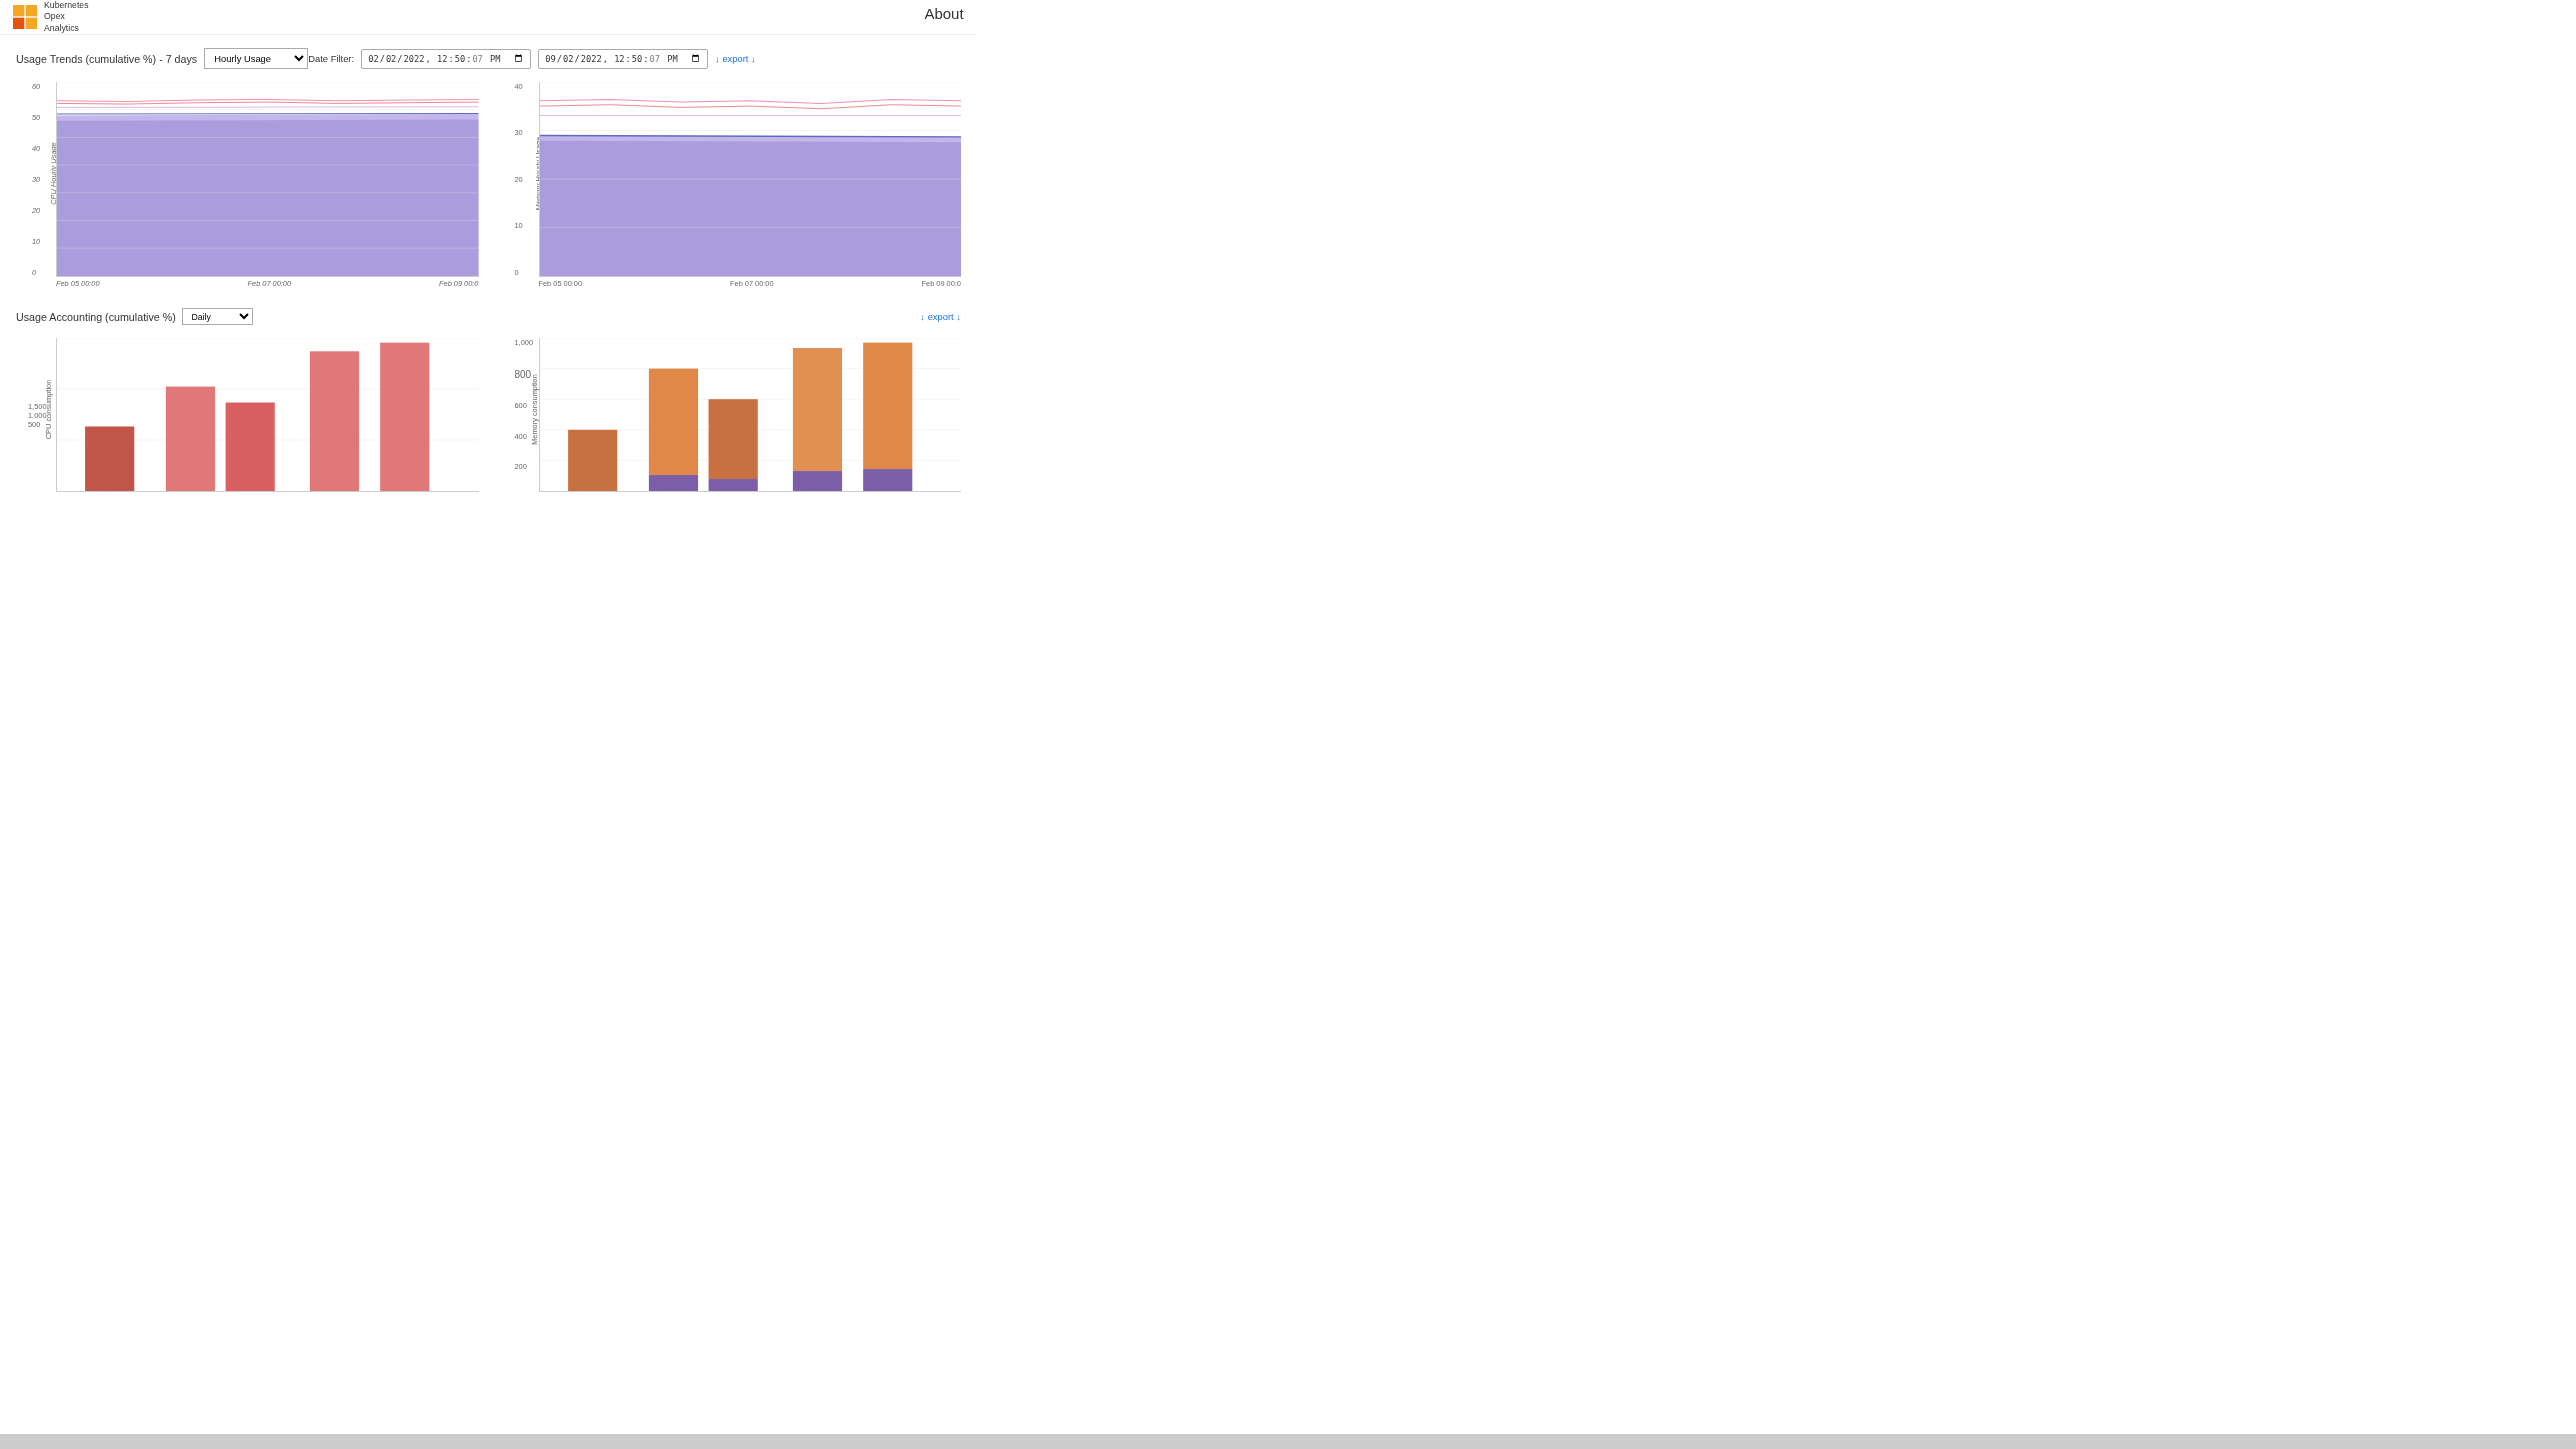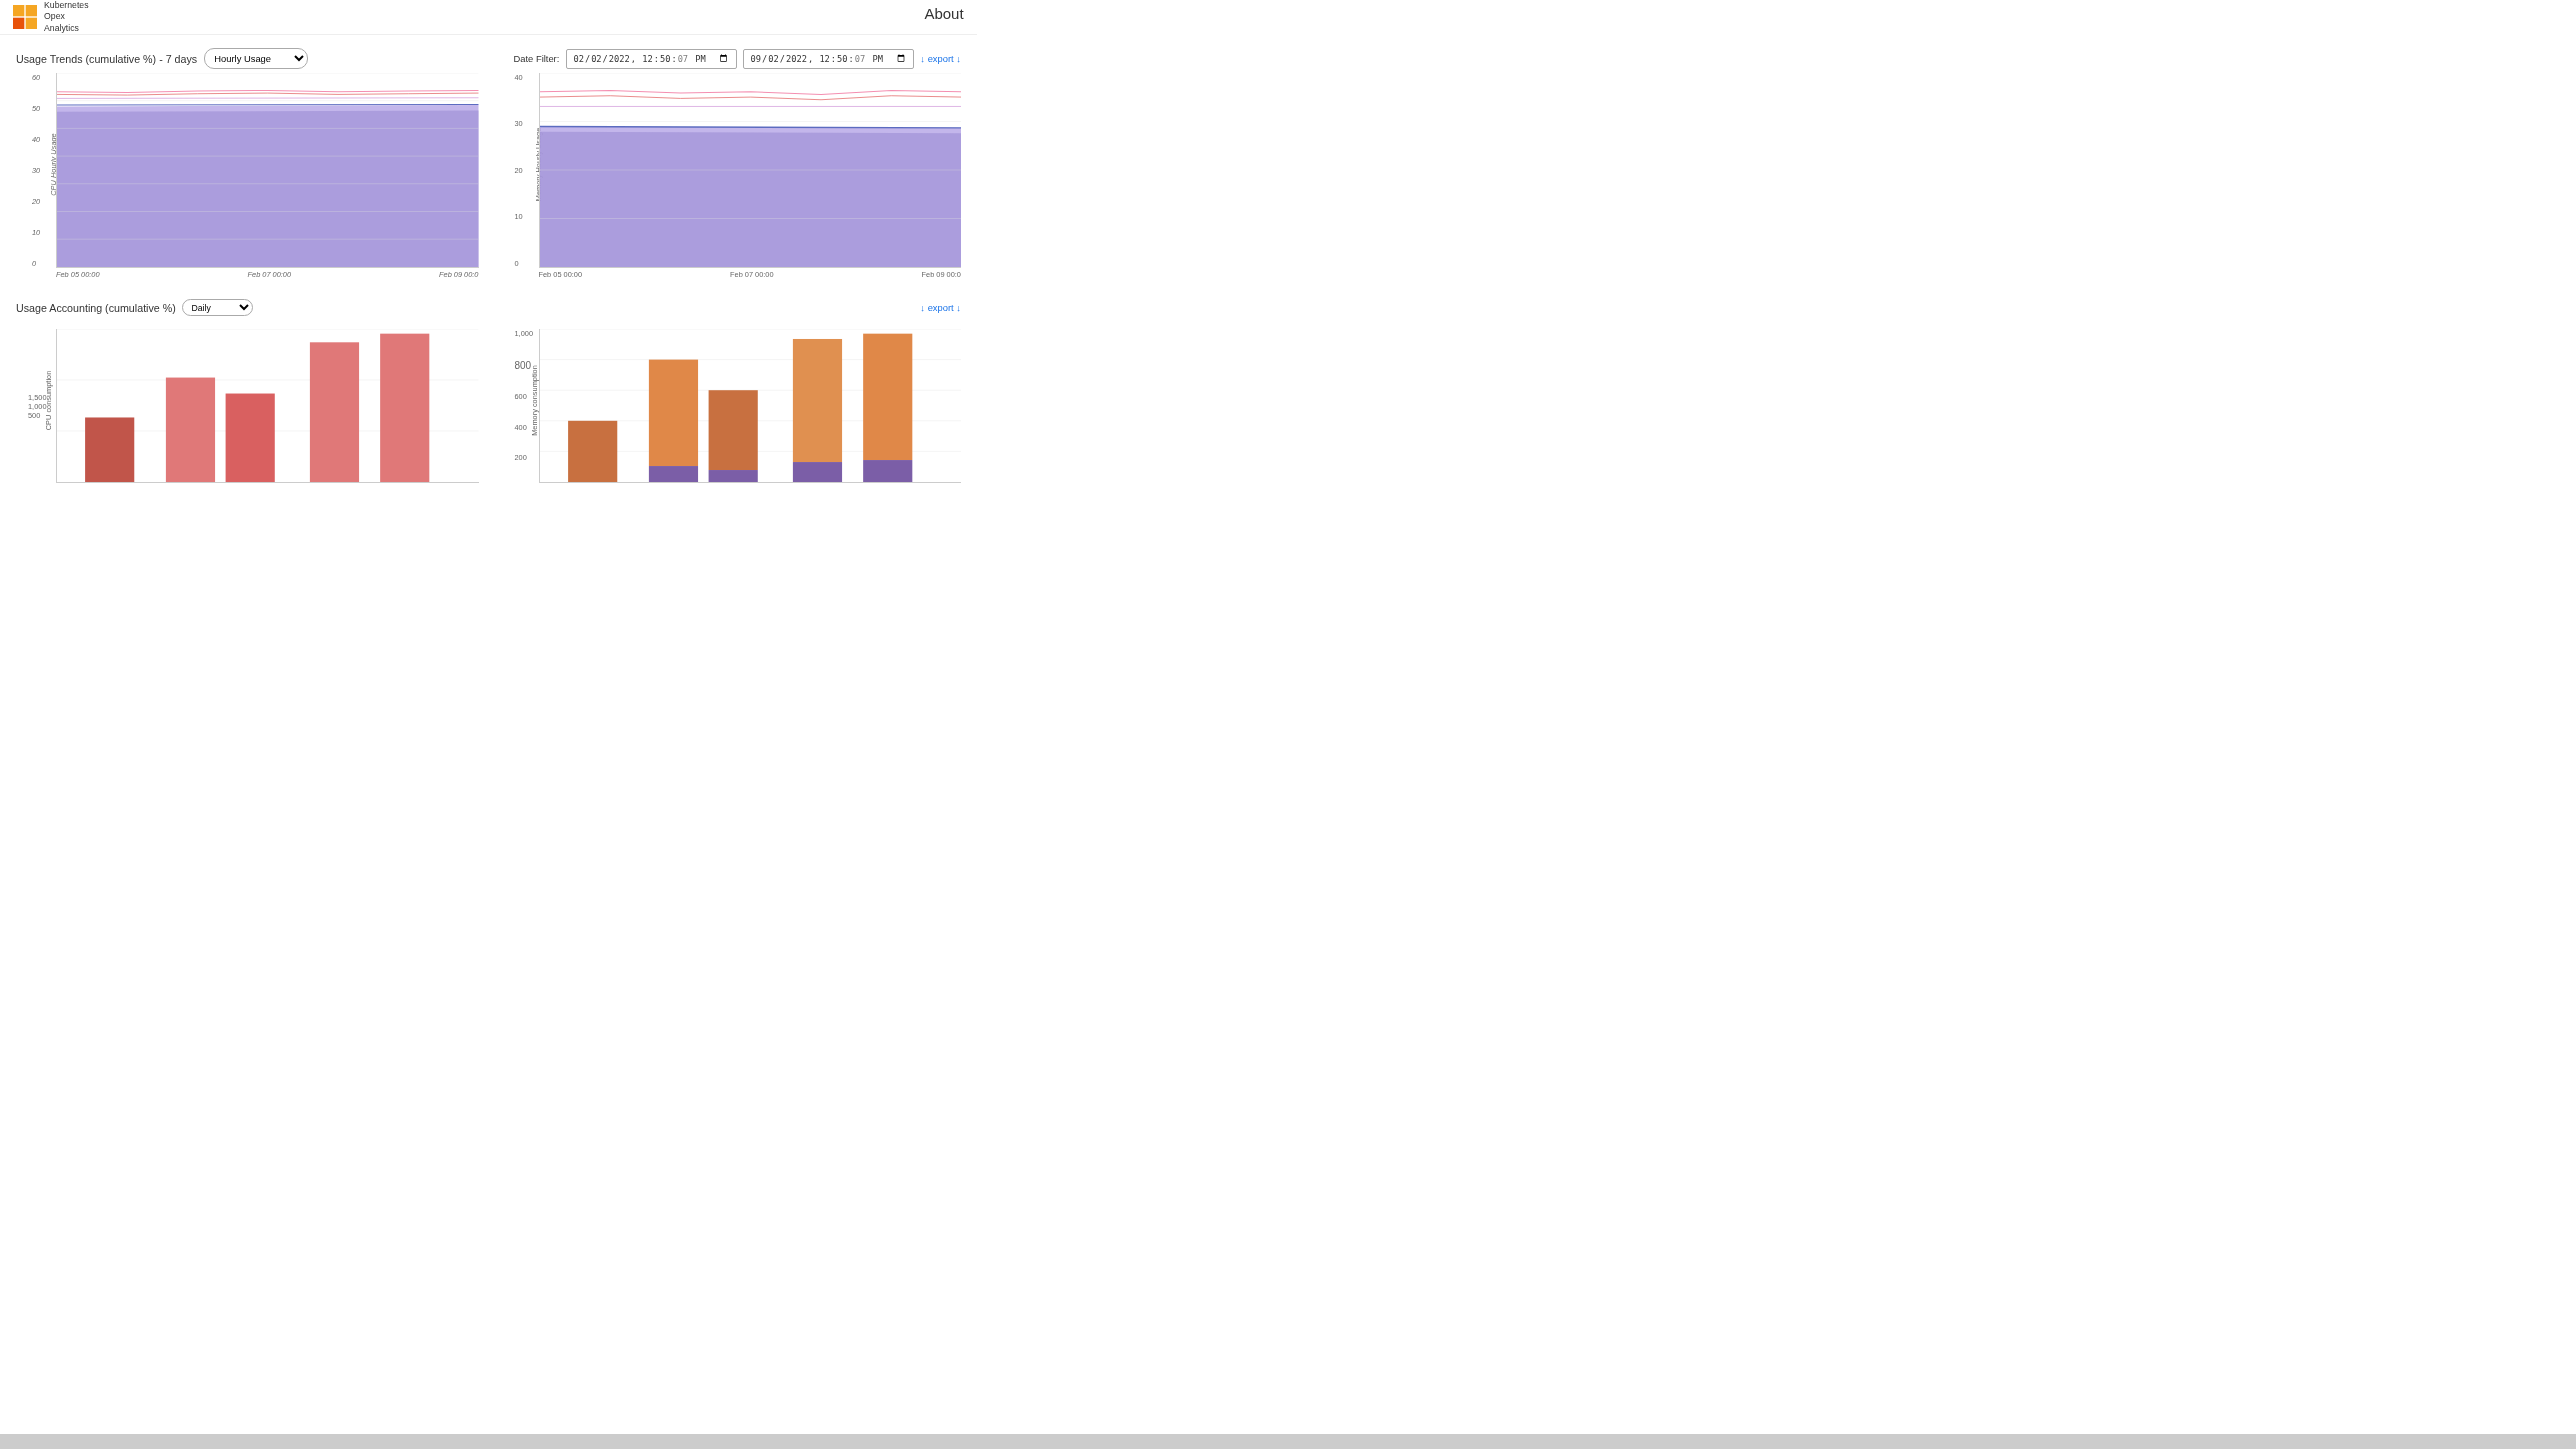--- a/index.html
+++ b/index.html
@@ -51,8 +51,7 @@
     .section-header {
       display: flex;
       align-items: center;
-      justify-content: space-between;
-      margin-bottom: 4px;
+      margin-bottom: 13px;
     }
     .section-title-row {
       display: flex;

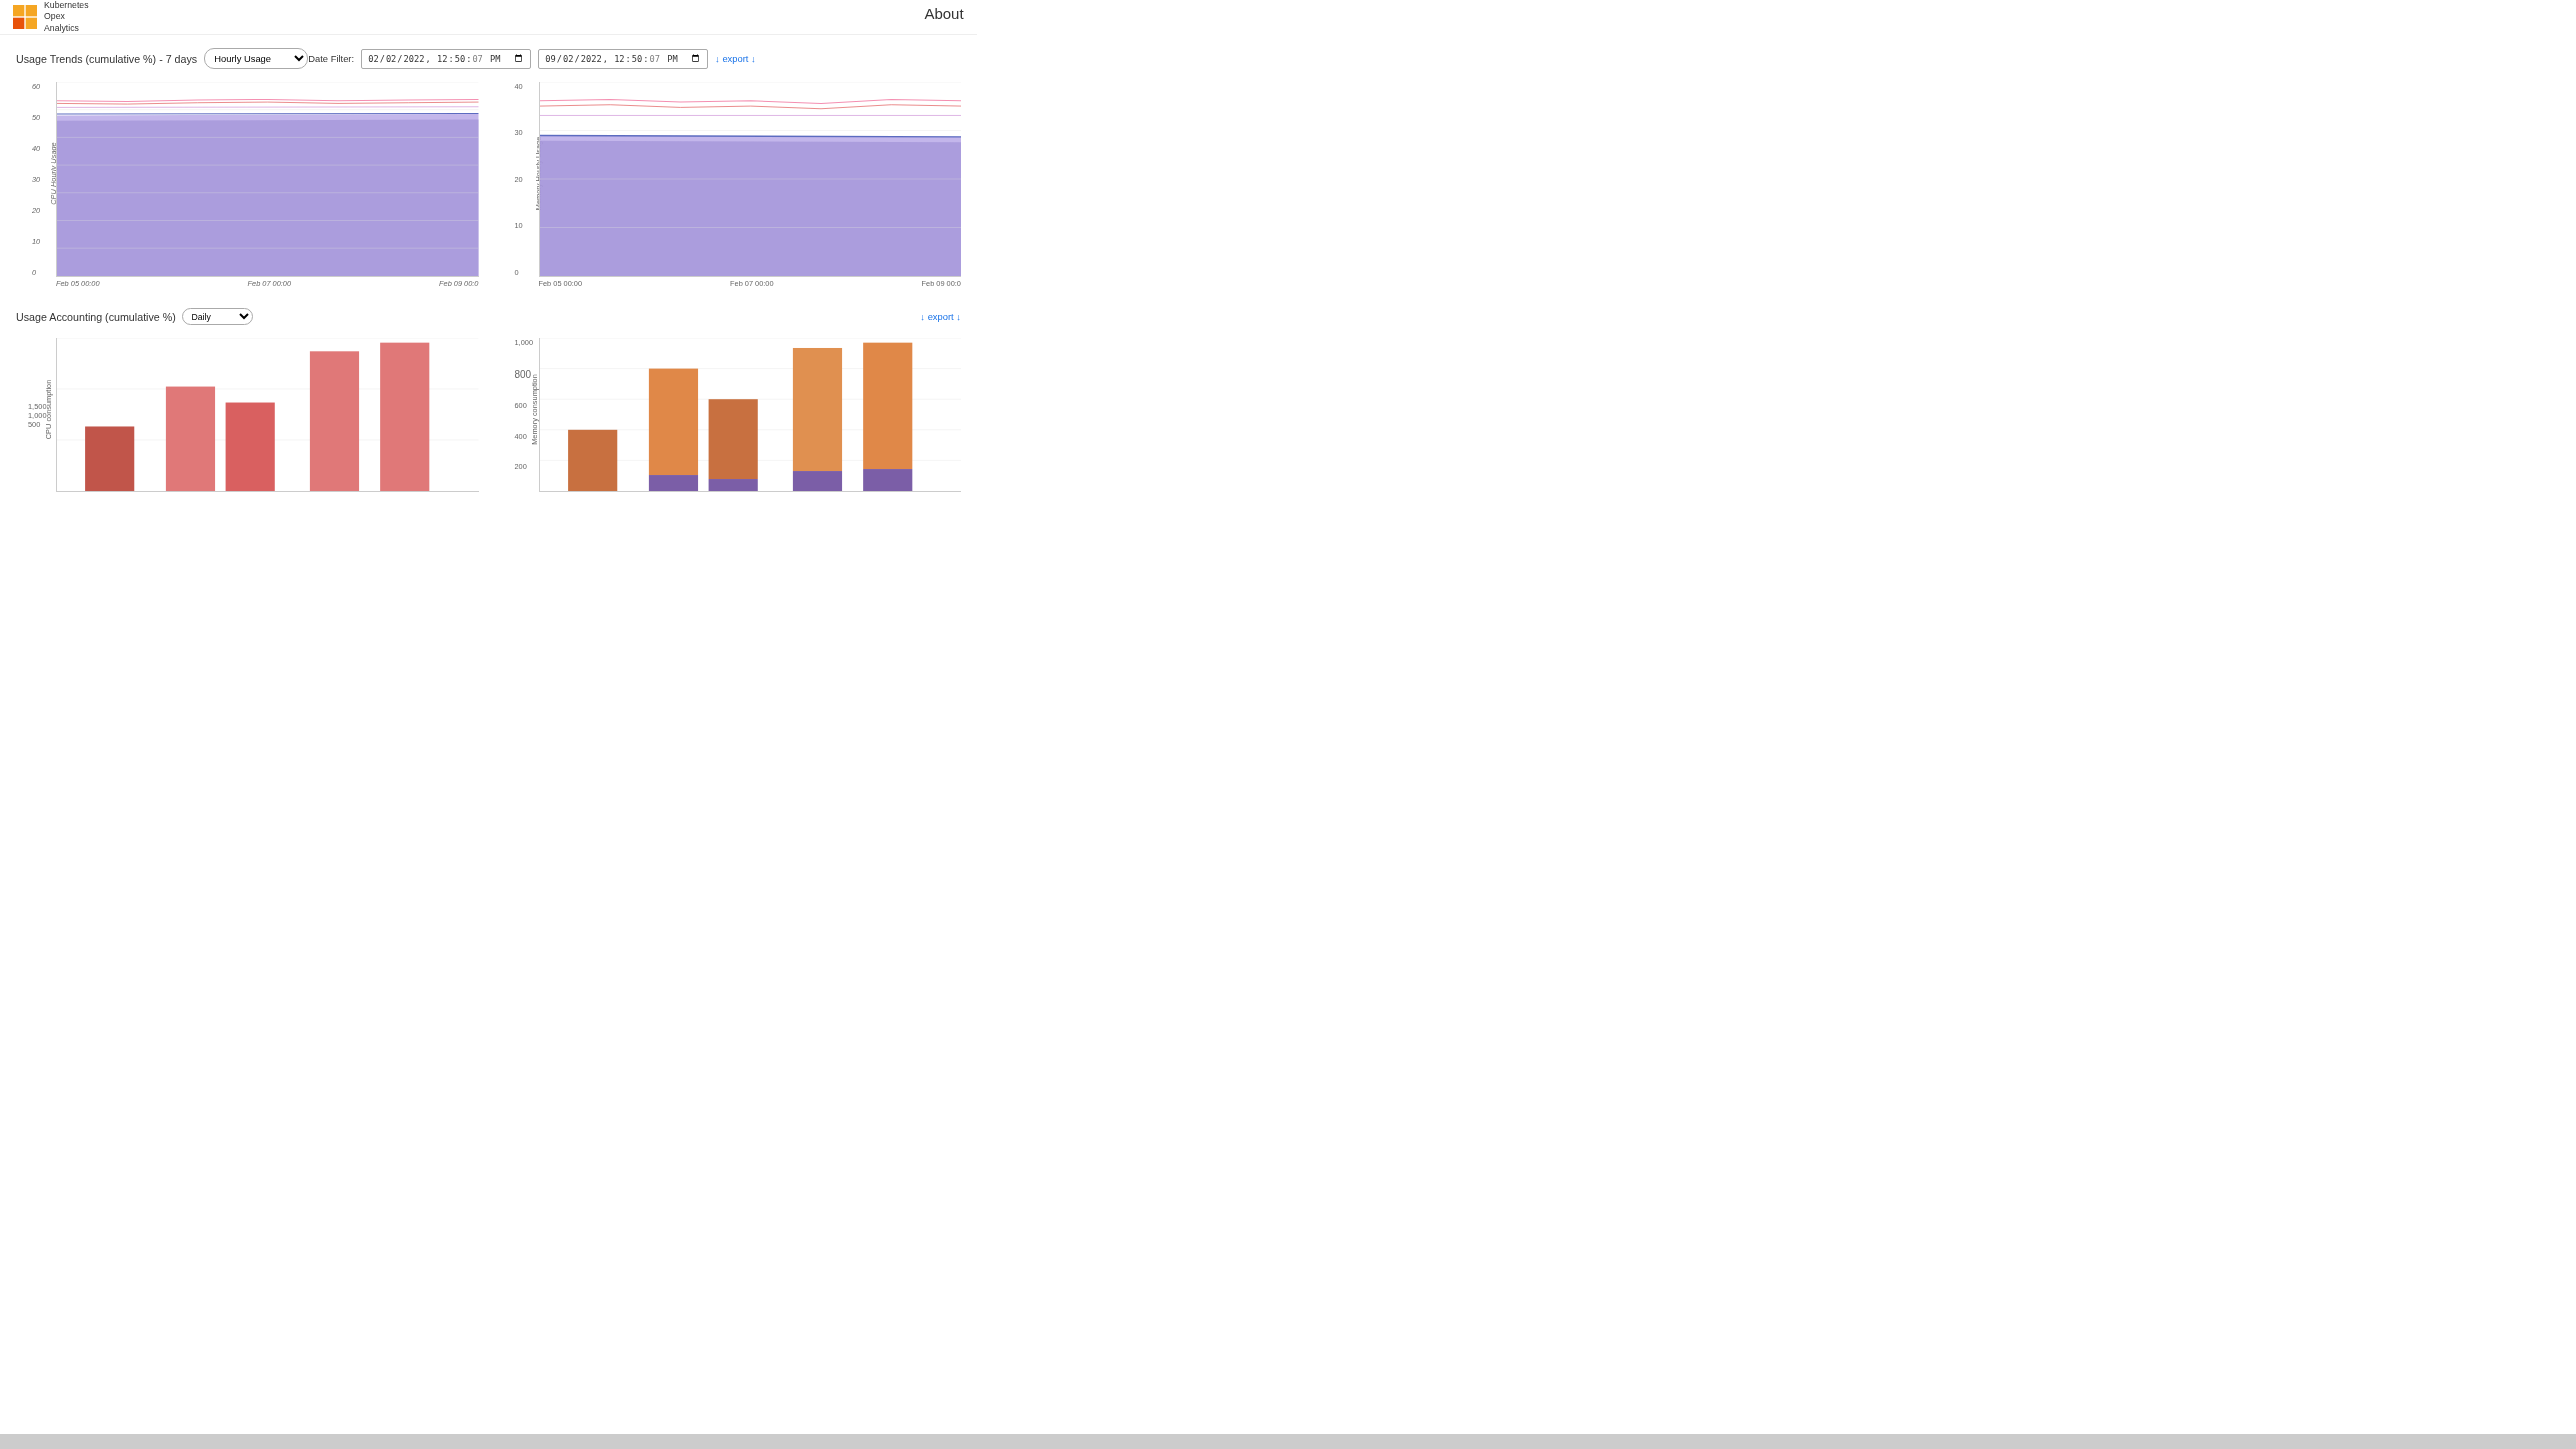--- a/index.html
+++ b/index.html
@@ -66,7 +66,7 @@
     .select-dropdown {
       padding: 2.7px 16px 2.7px 5.4px;
       border: 0.7px solid #aaa;
-      border-radius: 10px;
+      border-radius: 0;
       font-size: 9.4px;
       background: #fff;
       appearance: auto;

